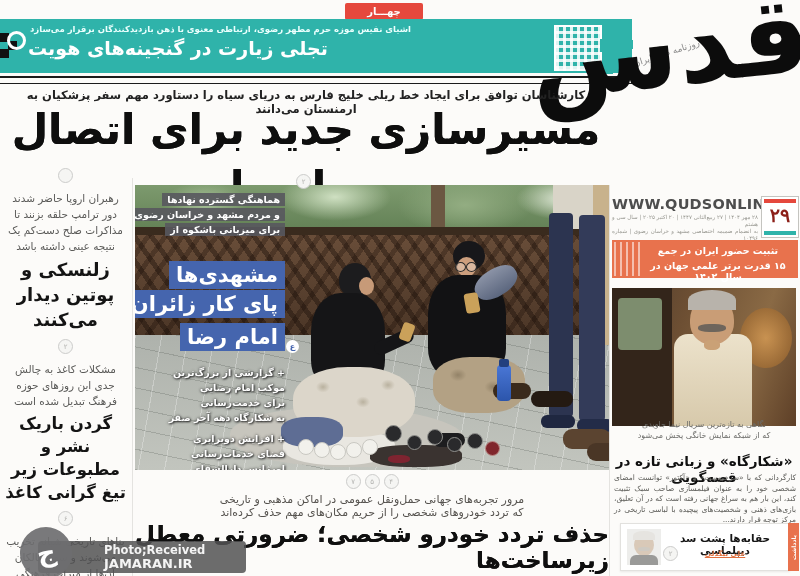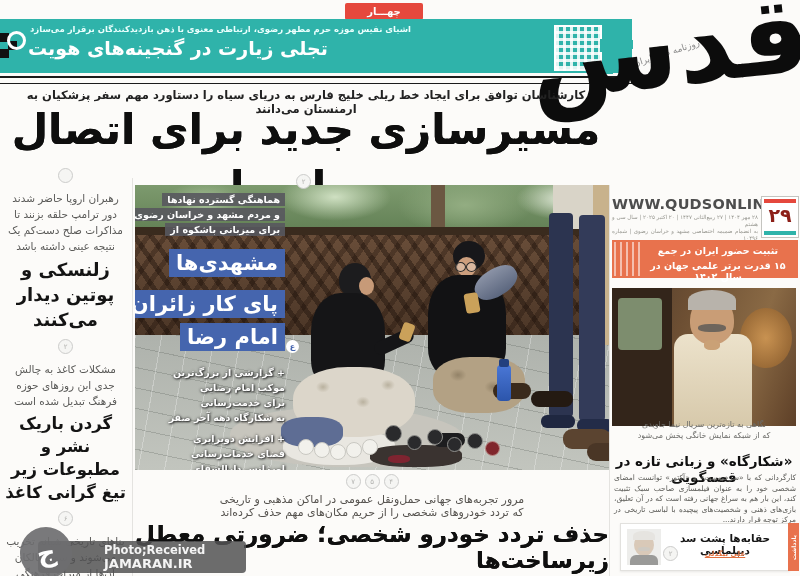--- a/index.html
+++ b/index.html
@@ -30,7 +30,7 @@
            letter-spacing:.2px;direction:ltr;text-align:left;}
   #datelines{left:612px;top:214px;width:146px;color:#979790;font-size:5.5px;line-height:7px;text-align:justify;}
   #dateline3{color:#e0703f;}
-  #page-badge{left:761px;top:196px;width:36px;height:40px;border:1px solid #c4c4c0;background:#fff;}
+  #page-badge{left:761px;top:196px;width:36px;height:40px;border:1px solid #c4c4c0;background:#fff;font-family:Liberation Serif, serif;}
   #badge-num{position:absolute;left:0;top:7px;width:100%;text-align:center;font-size:19px;font-weight:bold;color:#8c1f18;}
   #badge-top{position:absolute;left:2px;top:2px;right:2px;height:4px;background:#e5483d;}
   #badge-bot{position:absolute;left:2px;bottom:2px;right:2px;height:4px;background:#2fb3aa;}

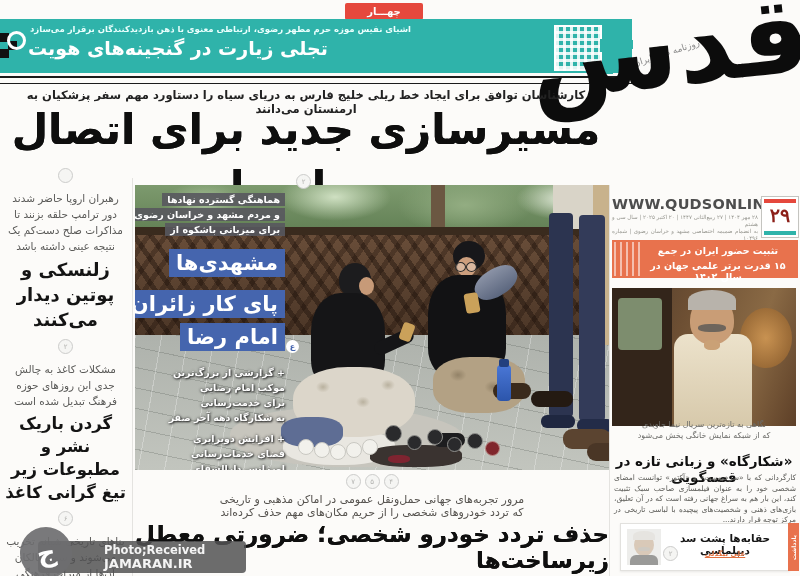--- a/index.html
+++ b/index.html
@@ -233,7 +233,7 @@
     <div class="ov-line ov-lead" style="right:324px;top:23px;">و مردم مشهد و خراسان رضوی</div>
     <div class="ov-line ov-lead" style="right:324px;top:38px;">برای میزبانی باشکوه از</div>
     <div class="ov-line ov-lead" style="right:324px;top:53px;margin-top:23px;">زائران دهه آخر صفر</div>
-    <div class="ov-line ov-head" style="right:324px;top:64px;text-align:center;">مشهدی‌ها</div>
+    <div class="ov-line ov-head" style="right:324px;top:76px;text-align:center;">مشهدی‌ها</div>
     <div class="ov-line ov-head" style="right:324px;top:105px;">پای کار زائران</div>
     <div class="ov-line ov-head" style="right:324px;top:138px;">امام رضا</div>
     <div id="seal" style="right:310px;top:155px;">ع</div>

